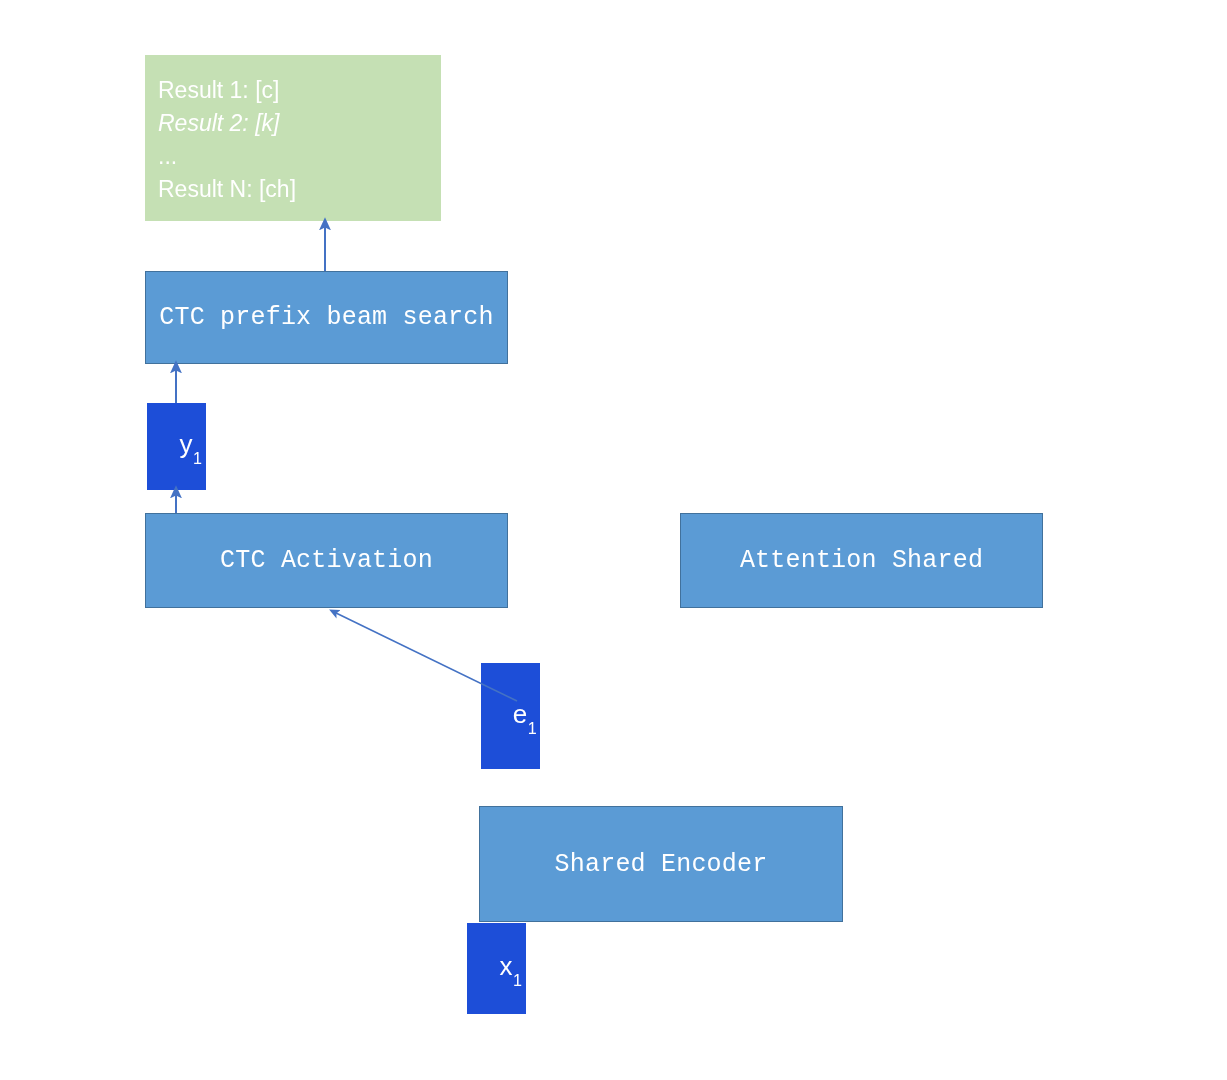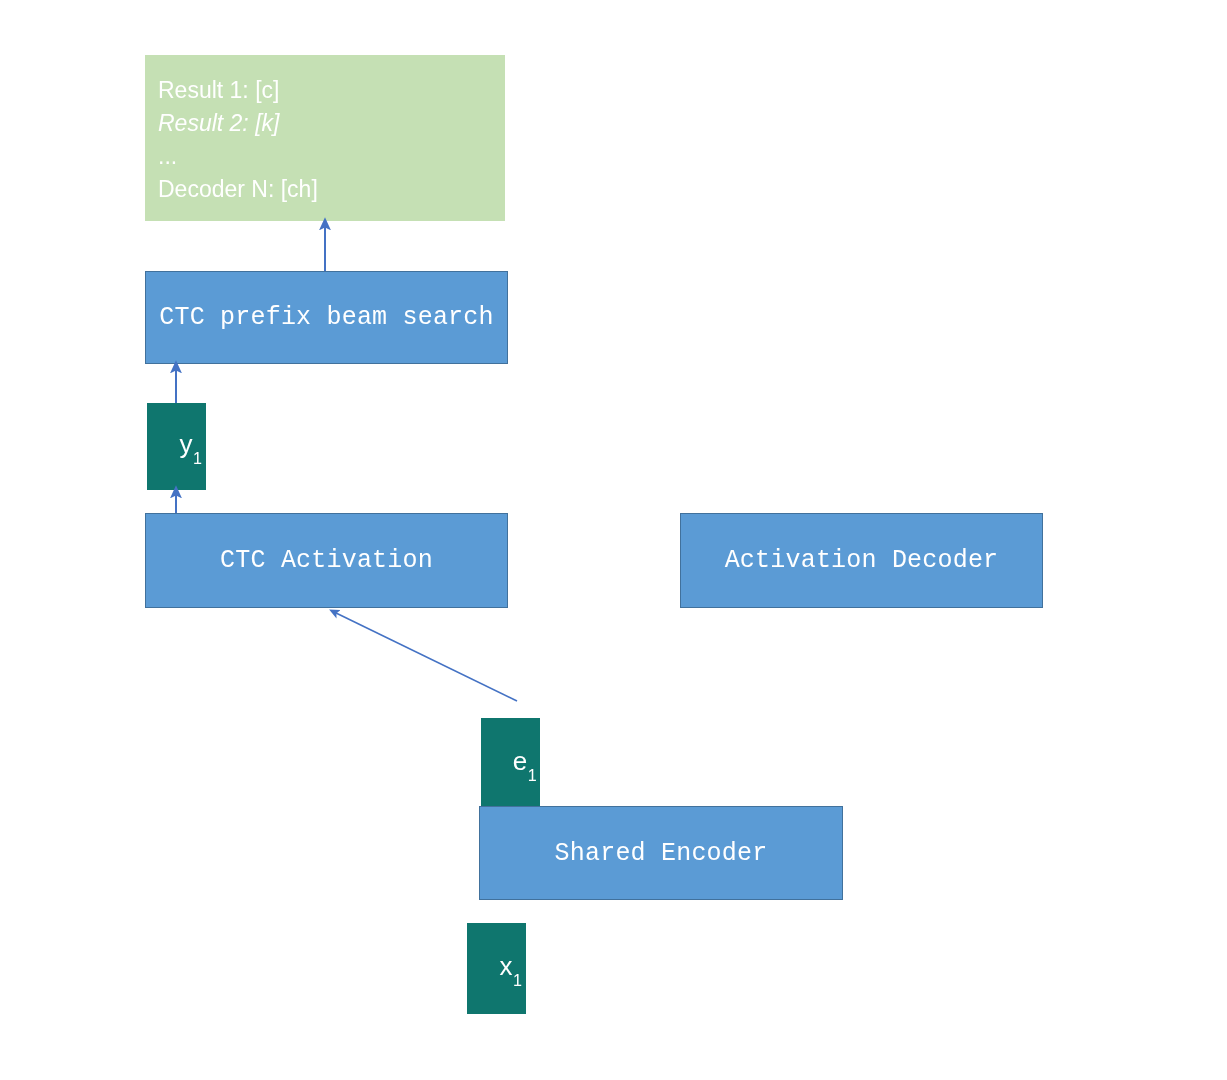--- a/index.html
+++ b/index.html
@@ -75,7 +75,7 @@
 
 <div id="canvas">
 
-  <div class="node results-box" style="left:145px; top:55px; width:360px; height:166px;">
+  <div class="node results-box" style="left:145px; top:55px; width:296px; height:166px;">
     <div class="results-line l0">Result 1: [c]</div>
     <div class="results-line l1">Result 2: [k]</div>
     <div class="results-line l2">...</div>

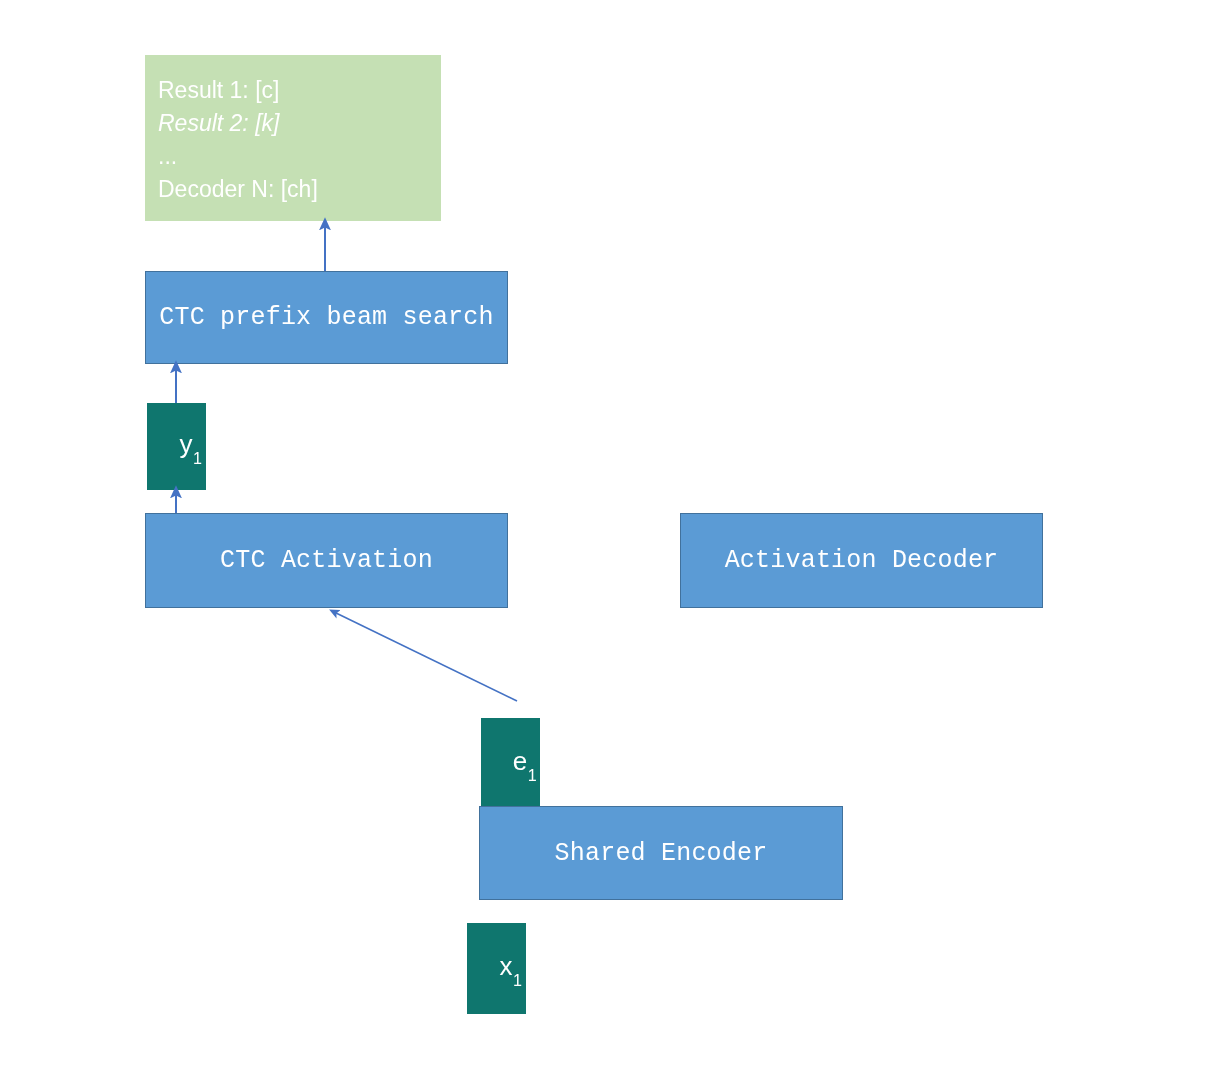--- a/index.html
+++ b/index.html
@@ -79,7 +79,7 @@
     <div class="results-line l0">Result 1: [c]</div>
     <div class="results-line l1">Result 2: [k]</div>
     <div class="results-line l2">...</div>
-    <div class="results-line l3">Decoder N: [ch]</div>
+    <div class="results-line l3">Result N: [ch]</div>
   </div>
 
   <div class="node blue-box" style="left:145px; top:271px; width:363px; height:93px;">

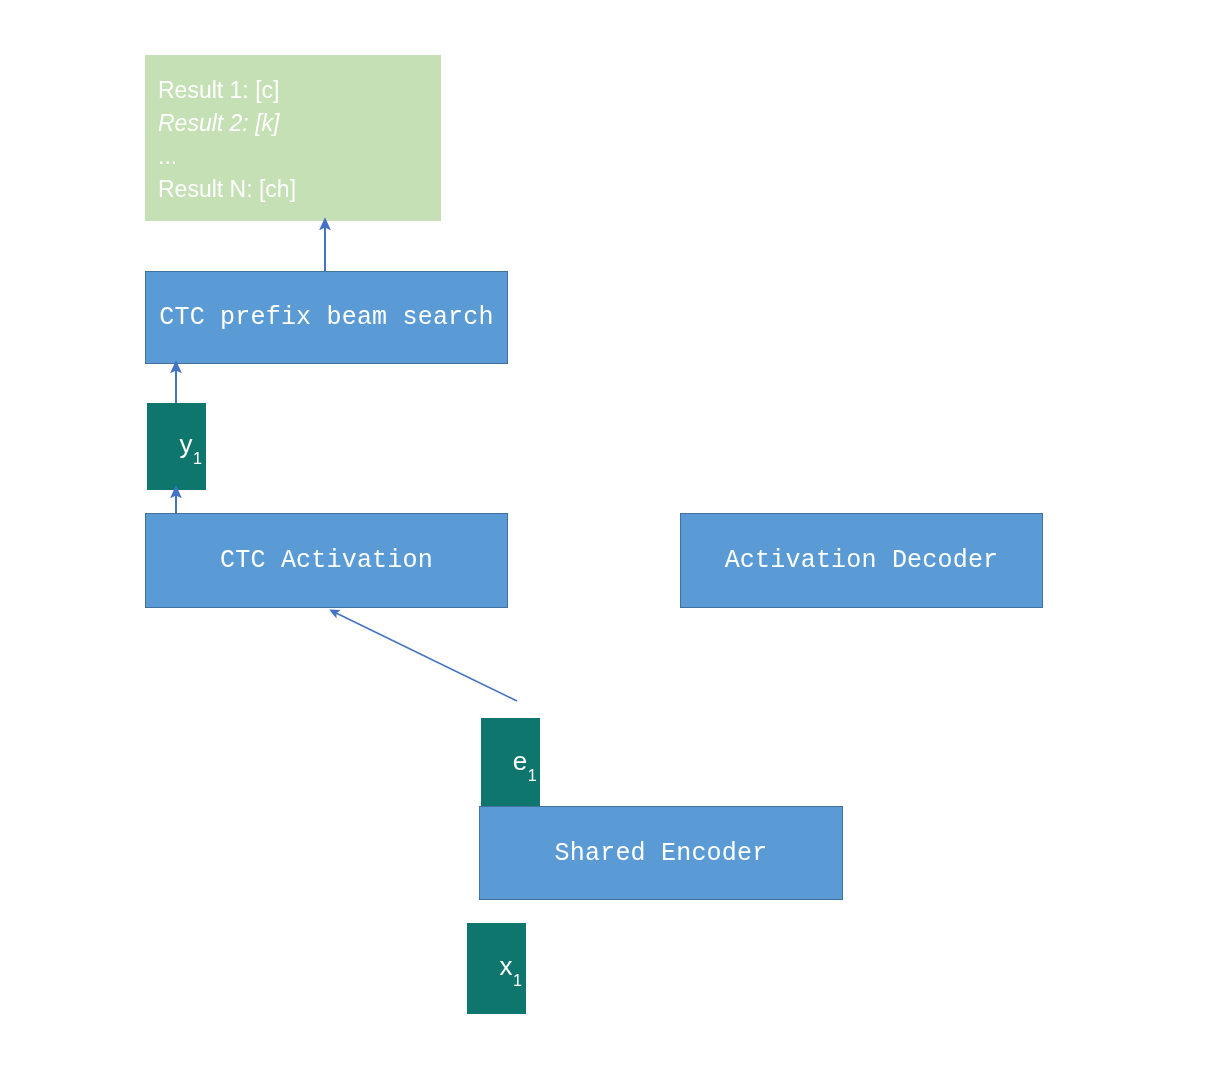--- a/index.html
+++ b/index.html
@@ -31,7 +31,7 @@
     font-family: Liberation Mono, monospace;
   }
   .green-box {
-    background: #0f766e;
+    background: #1d4ed8;
     border: none;
     font-size: 26px;
     padding-left: 28px;

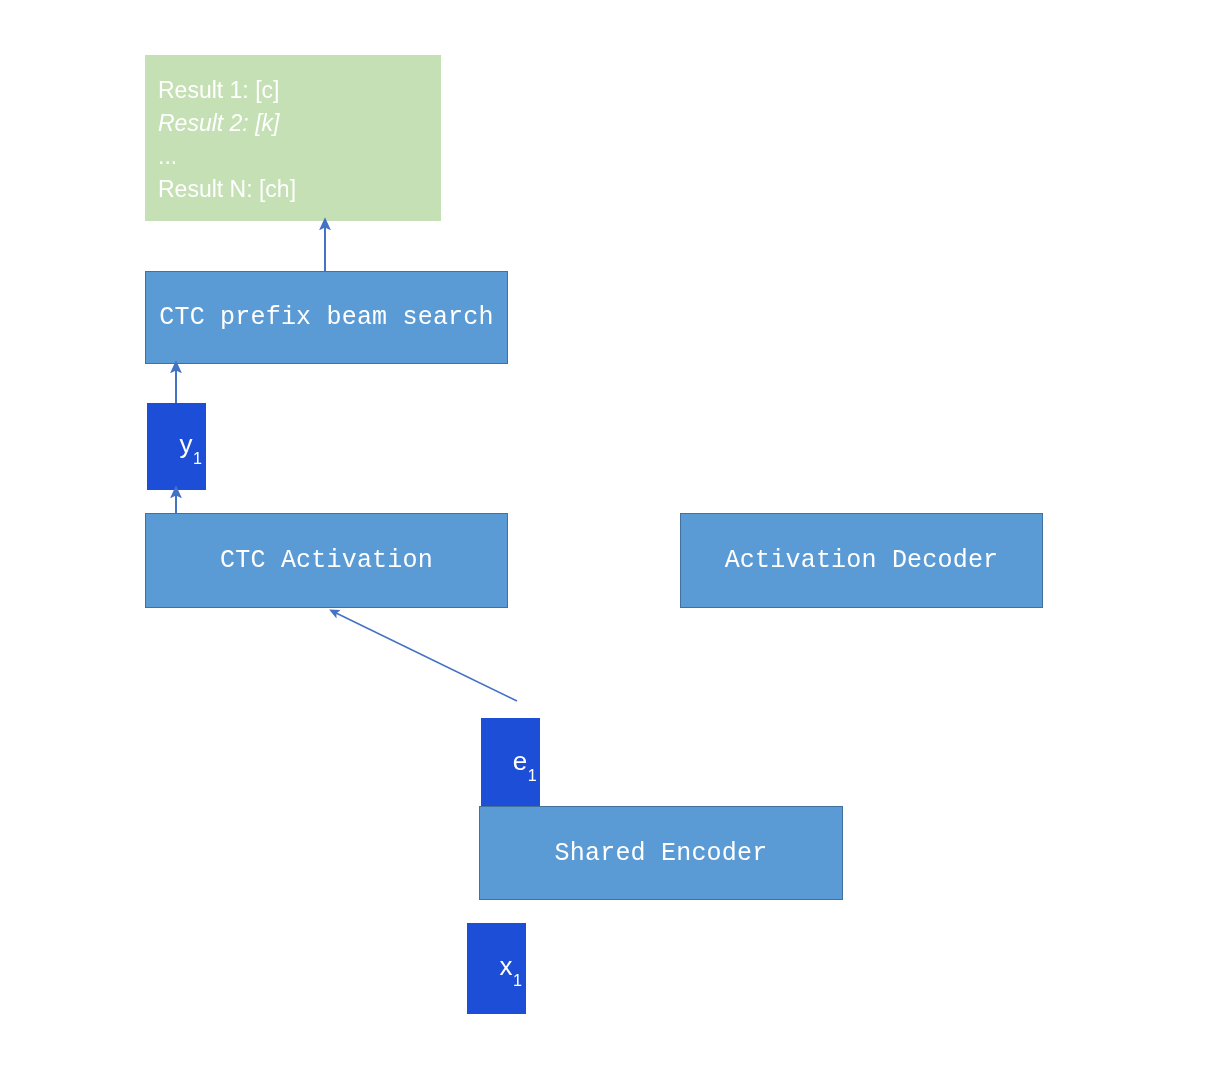--- a/index.html
+++ b/index.html
@@ -95,7 +95,7 @@
   </div>
 
   <div class="node blue-box" style="left:680px; top:513px; width:363px; height:95px;">
-    <span>Activation Decoder</span>
+    <span>Attention Shared</span>
   </div>
 
   <div class="node green-box" style="left:481px; top:718px; width:59px; height:91px;">

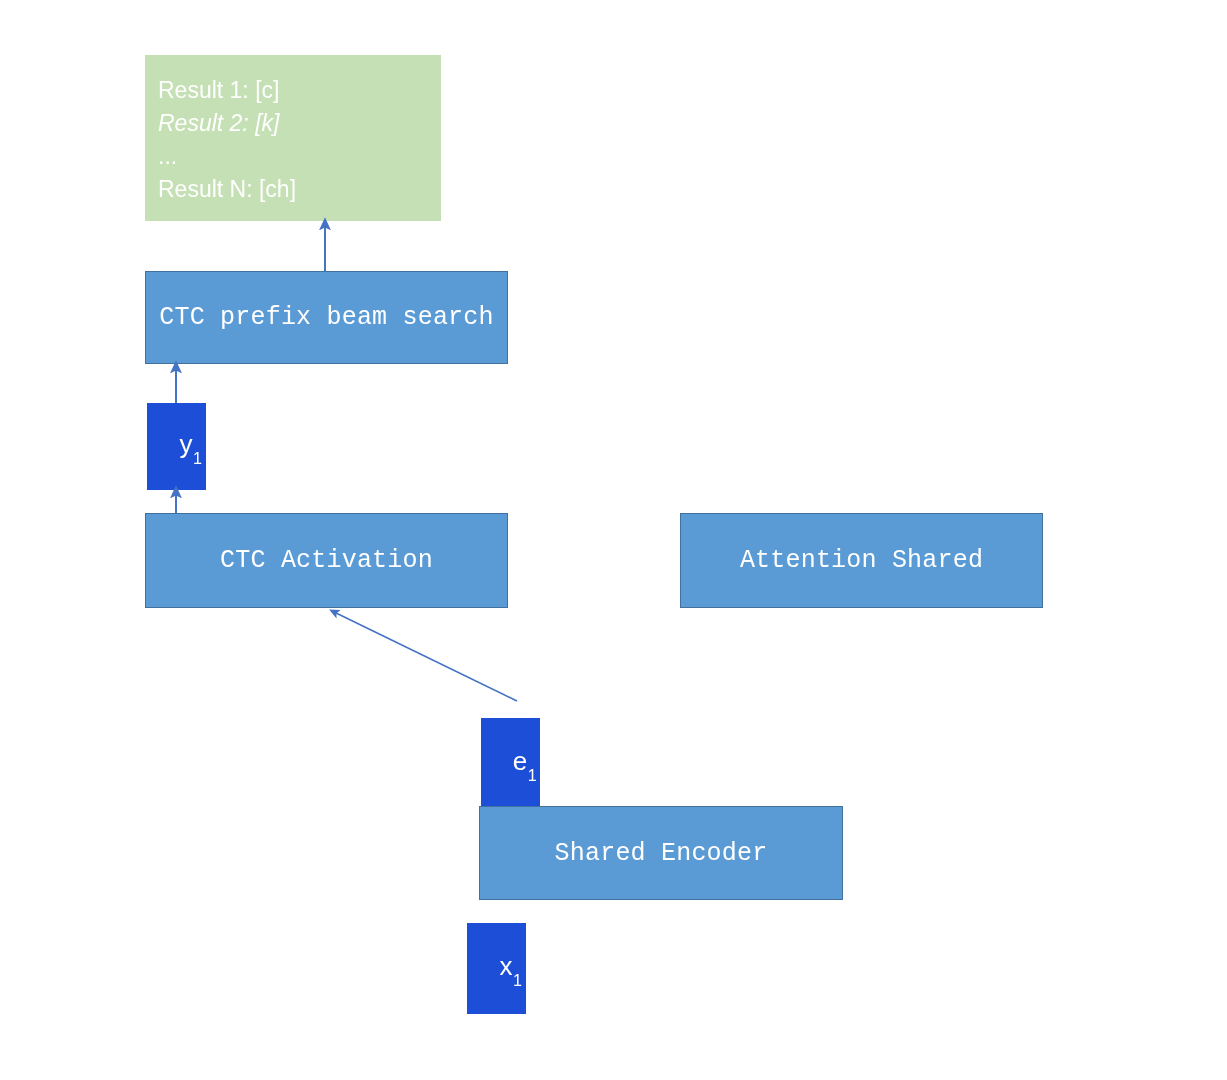--- a/index.html
+++ b/index.html
@@ -98,7 +98,7 @@
     <span>Attention Shared</span>
   </div>
 
-  <div class="node green-box" style="left:481px; top:718px; width:59px; height:91px;">
+  <div class="node green-box" style="left:481px; top:663px; width:59px; height:106px;">
     <span><span>e</span><span class="sub">1</span></span>
   </div>
 

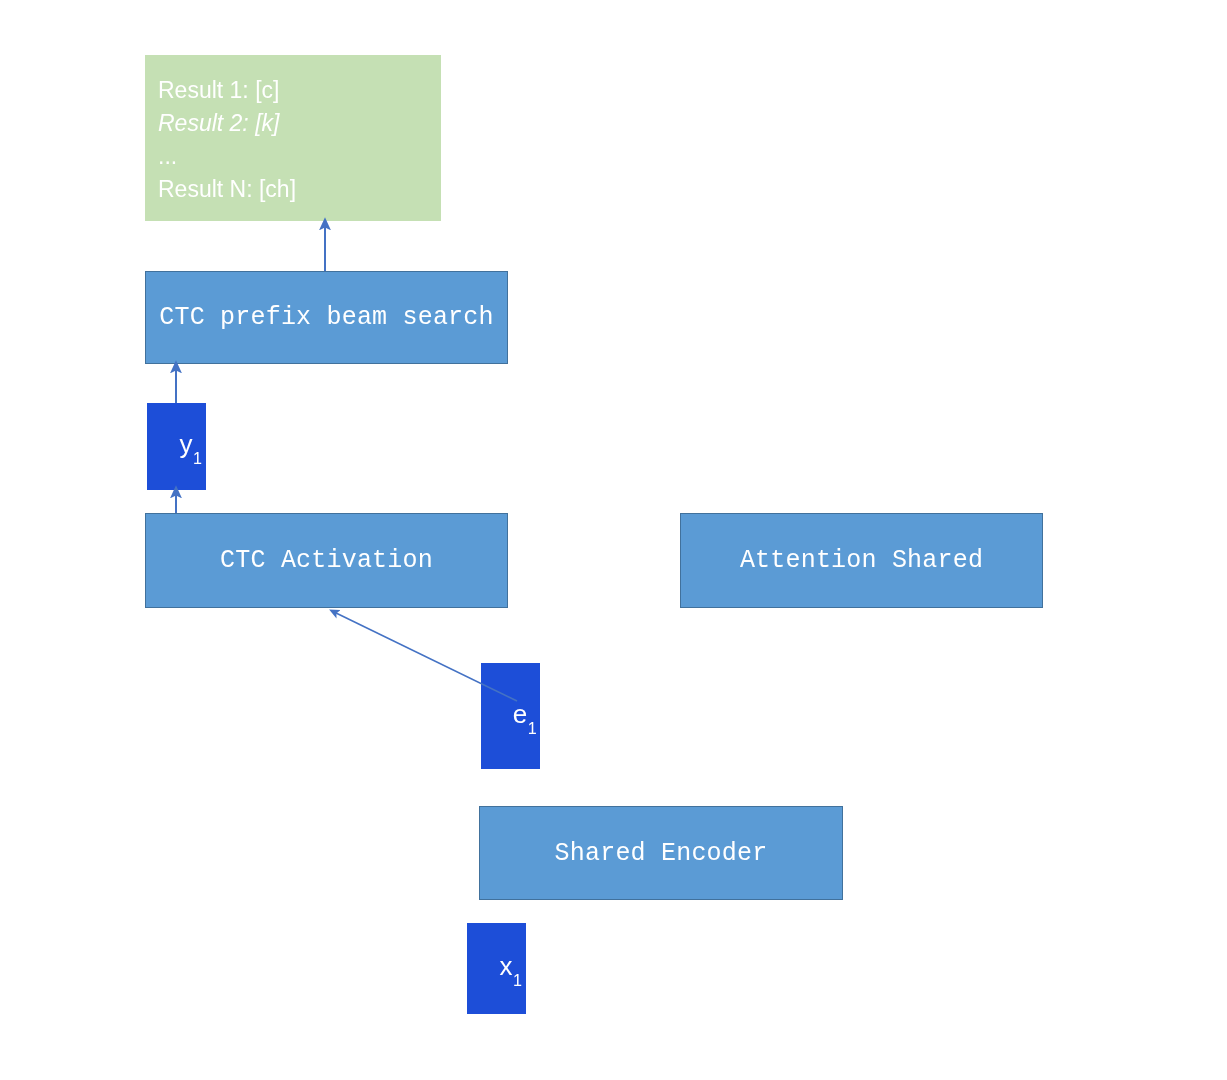--- a/index.html
+++ b/index.html
@@ -102,7 +102,7 @@
     <span><span>e</span><span class="sub">1</span></span>
   </div>
 
-  <div class="node blue-box" style="left:479px; top:806px; width:364px; height:94px;">
+  <div class="node blue-box" style="left:479px; top:806px; width:364px; height:116px;">
     <span>Shared Encoder</span>
   </div>
 

